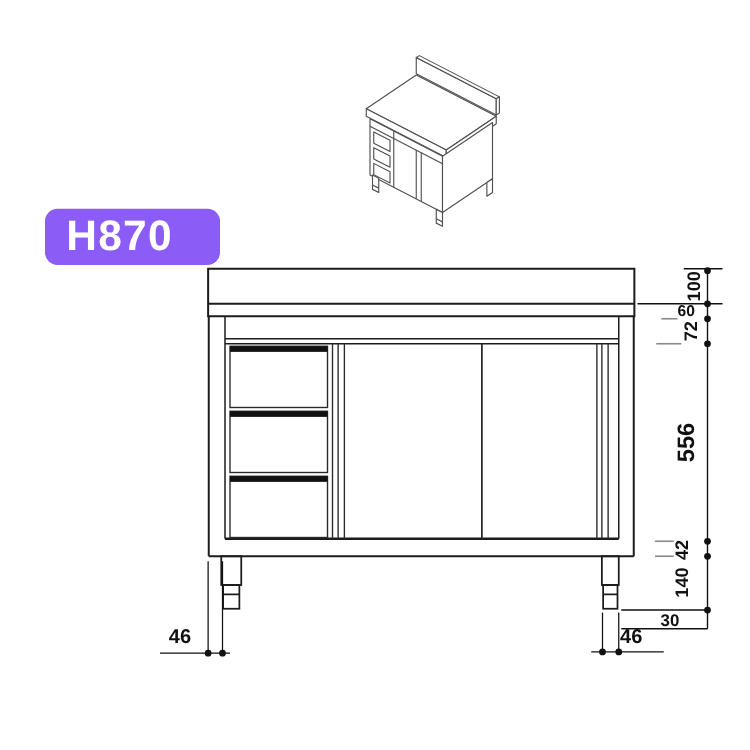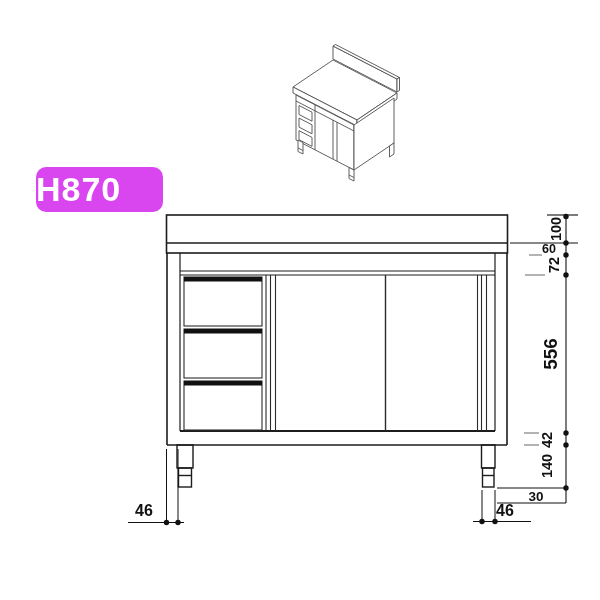--- a/index.html
+++ b/index.html
@@ -7,9 +7,9 @@
        font-family:"Liberation Sans", sans-serif;}
   .stage{position:absolute;inset:0;}
   svg{position:absolute;left:0;top:0;}
-  .badge{position:absolute;left:36px;top:167px;width:127px;height:45px;
-         background:#d946ef;border-radius:10px;display:flex;align-items:center;
-         box-sizing:border-box;}
+  .badge{position:absolute;left:36px;top:167px;width:140px;height:45px;
+         background:#8b5cf6;border-radius:10px;display:flex;align-items:center;
+         padding-left:17px;box-sizing:border-box;}
   .badge span{color:#ffffff;font-size:34px;font-weight:bold;letter-spacing:1px;
               line-height:1;transform:translateY(-1px);}
   text{font-family:"Liberation Sans", sans-serif;fill:#111111;font-weight:bold;}

